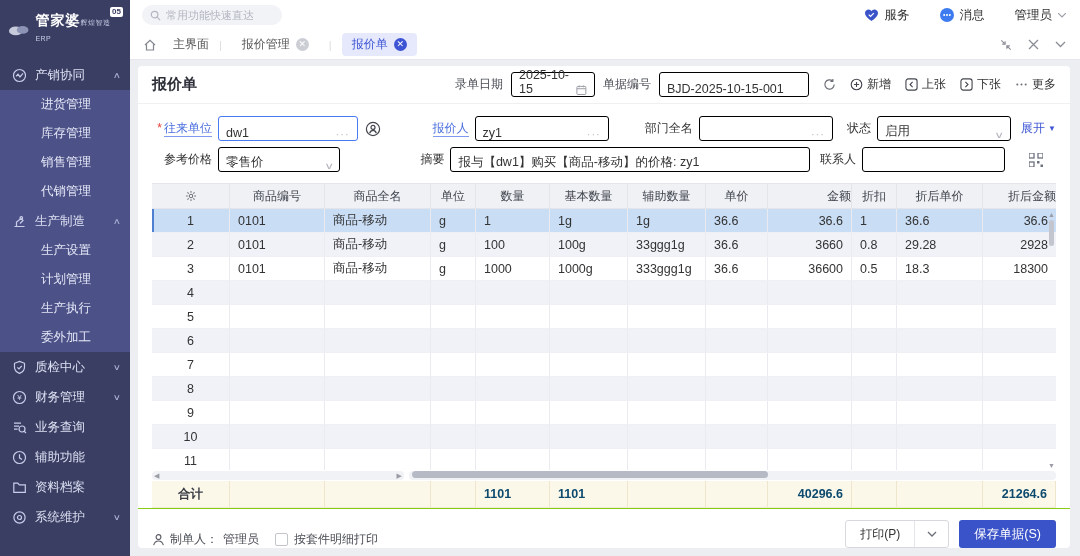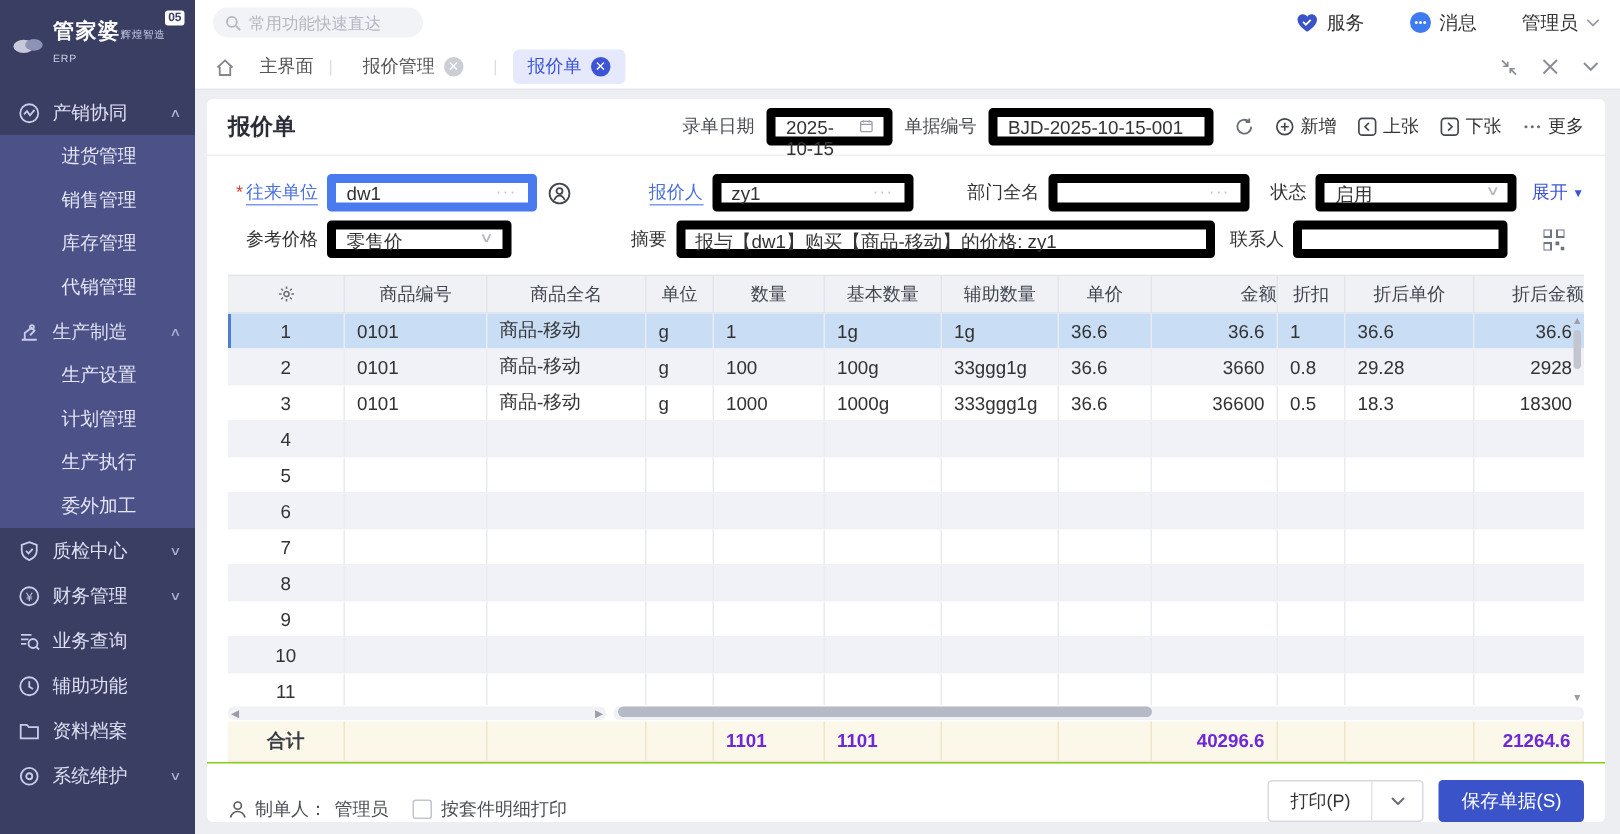--- a/index.html
+++ b/index.html
@@ -49,7 +49,7 @@
   .page-title { font-size:15px; font-weight:bold; color:#2b2e36; }
   .header-right { margin-left:auto; display:flex; align-items:center; gap:8px; }
   .flabel { color:#4a4d55; white-space:nowrap; }
-  .input { height:25px; border:6px solid #000000; border-radius:3px; display:flex; align-items:flex-start; padding:0 7px; background:#fff; font-size:12.5px; color:#333; cursor:text; }
+  .input { height:25px; border:1px solid #000000; border-radius:3px; display:flex; align-items:flex-end; padding:0 7px; background:#fff; font-size:12.5px; color:#333; cursor:text; }
   .date-input { width:84px; justify-content:space-between; }
   .doc-input { width:150px; }
   .tool { display:flex; align-items:center; gap:4px; color:#333; cursor:pointer; white-space:nowrap; margin-left:6px; }

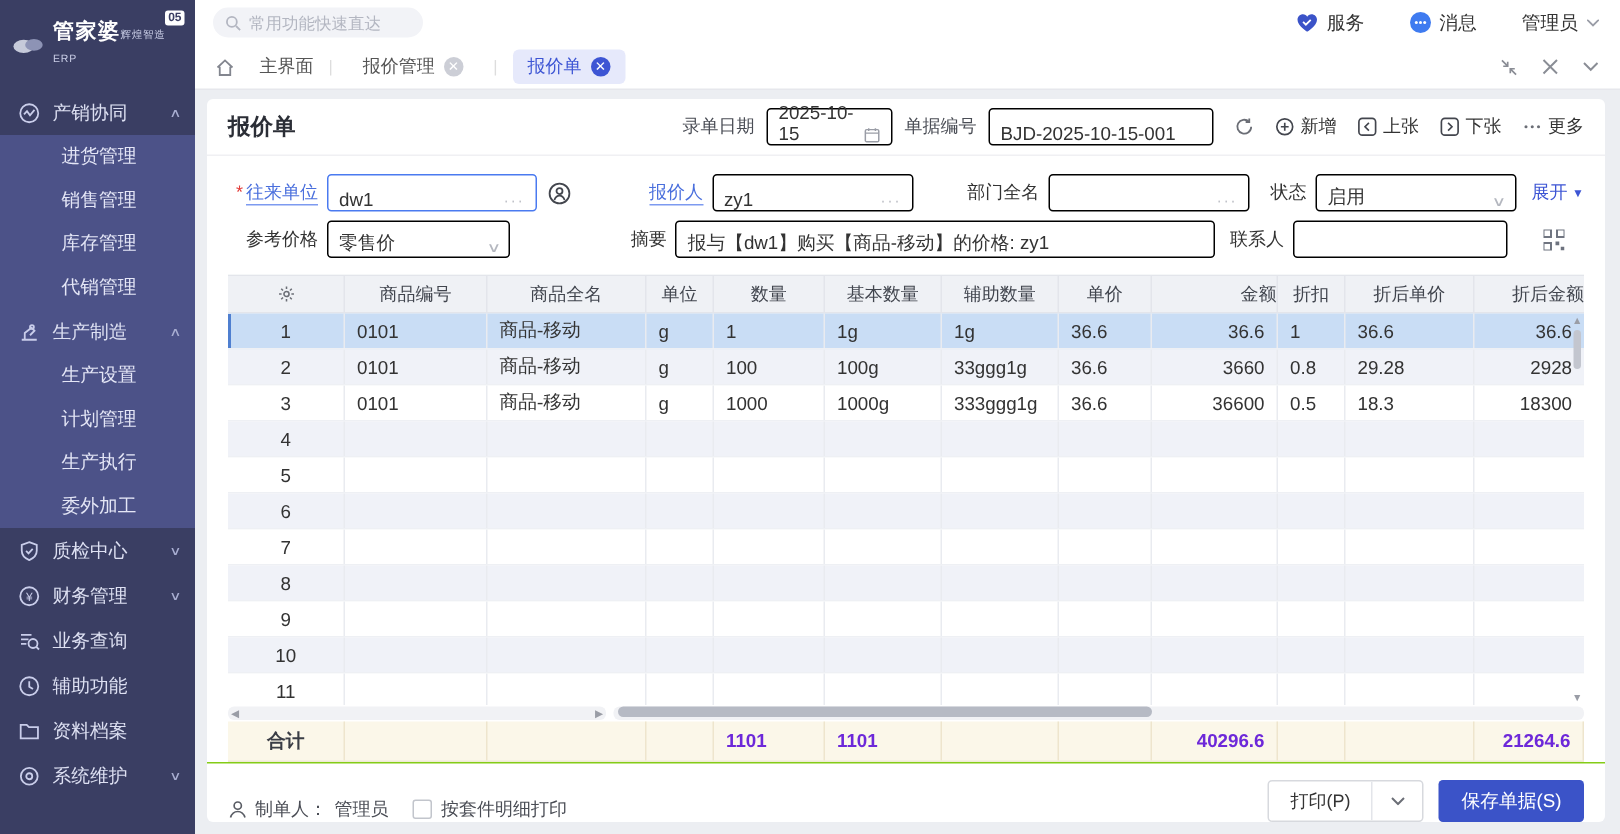--- a/index.html
+++ b/index.html
@@ -136,8 +136,8 @@
         </div>
         <div class="submenu">
           <div class="item">进货管理</div>
+          <div class="item">库存管理</div>
           <div class="item">销售管理</div>
-          <div class="item">库存管理</div>
           <div class="item">代销管理</div>
         </div>
         <div class="group-header lit">

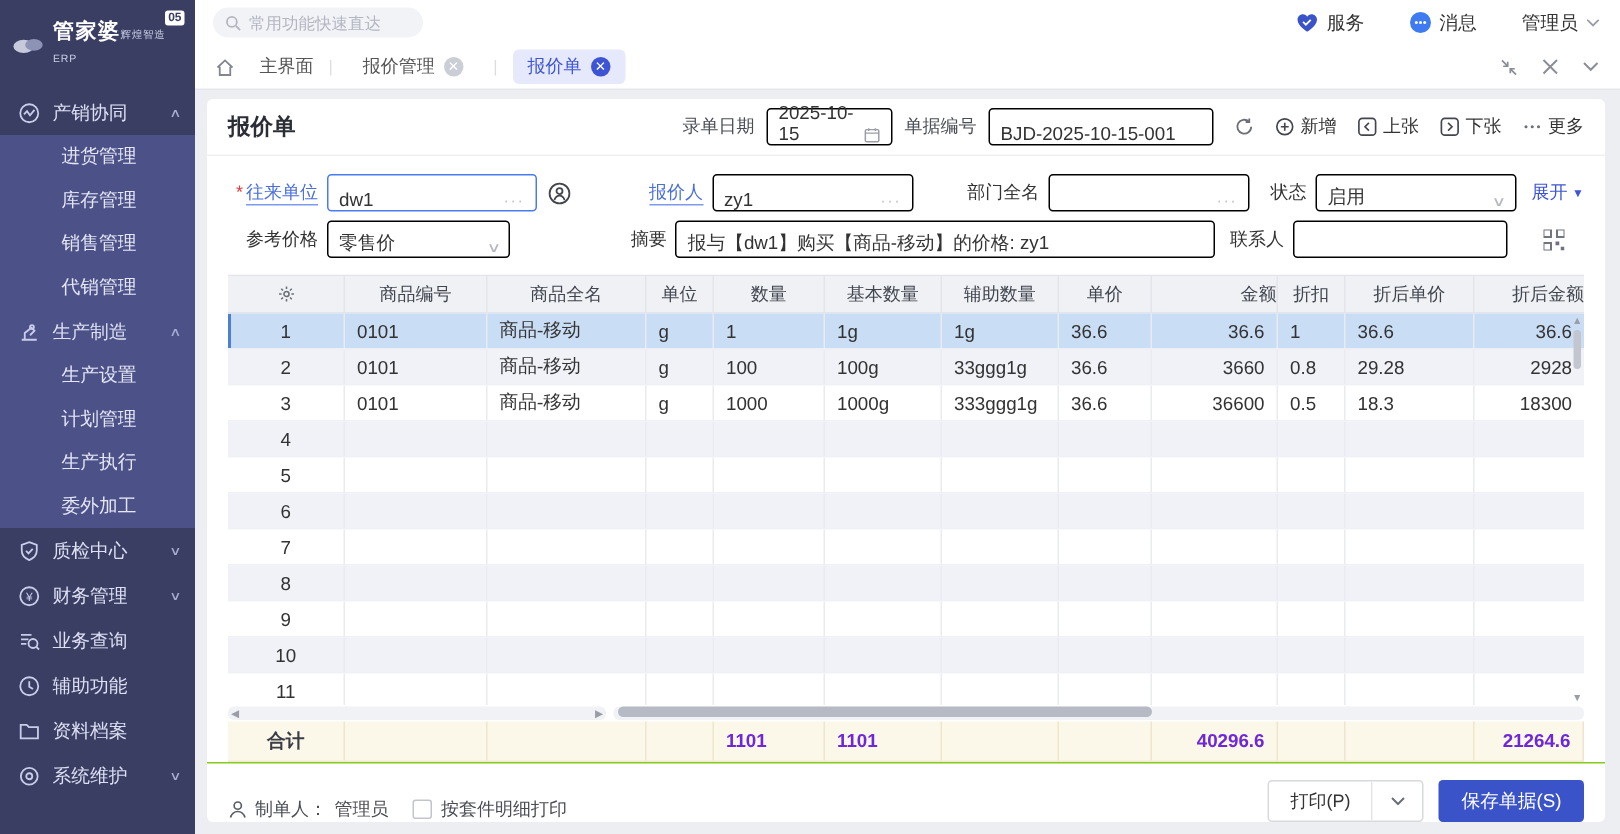--- a/index.html
+++ b/index.html
@@ -97,7 +97,7 @@
   .totals { display:flex; height:27px; margin:0 14px; background:#fbf7e9; border-bottom:1px solid #f0ead6; flex-shrink:0; align-items:center; }
   .totals .td { border-right:1px solid #eee5cd; }
   .tlabel { font-weight:bold; color:#3a3d45; }
-  .tval { color:#6d28d9; font-weight:bold; }
+  .tval { color:#0c4a6e; font-weight:bold; }
 
   .cfooter { height:40px; flex-shrink:0; border-top:1px solid #84cc16; display:flex; align-items:flex-end; padding:0 14px; }
   .maker { display:flex; align-items:center; gap:5px; color:#4a4d55; }

